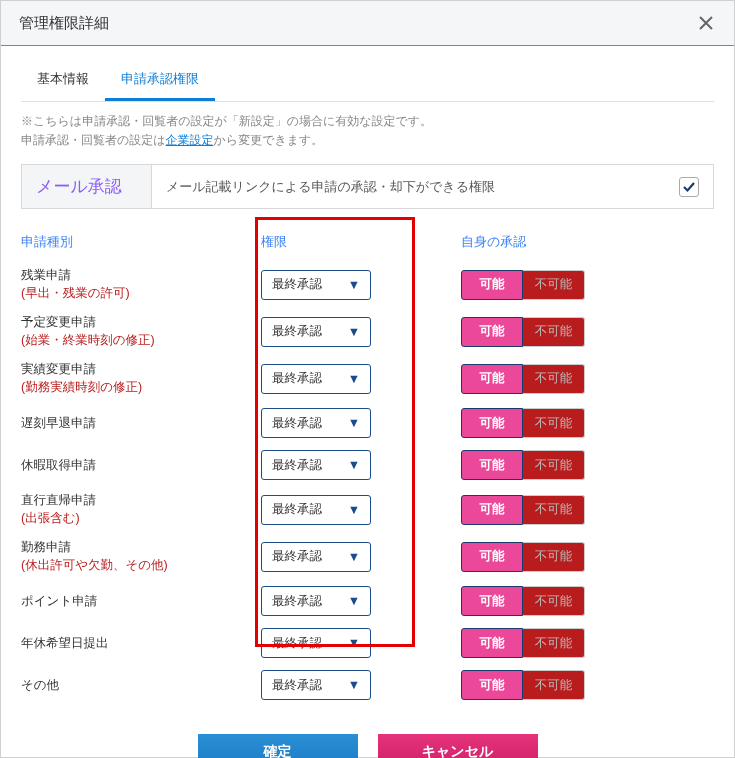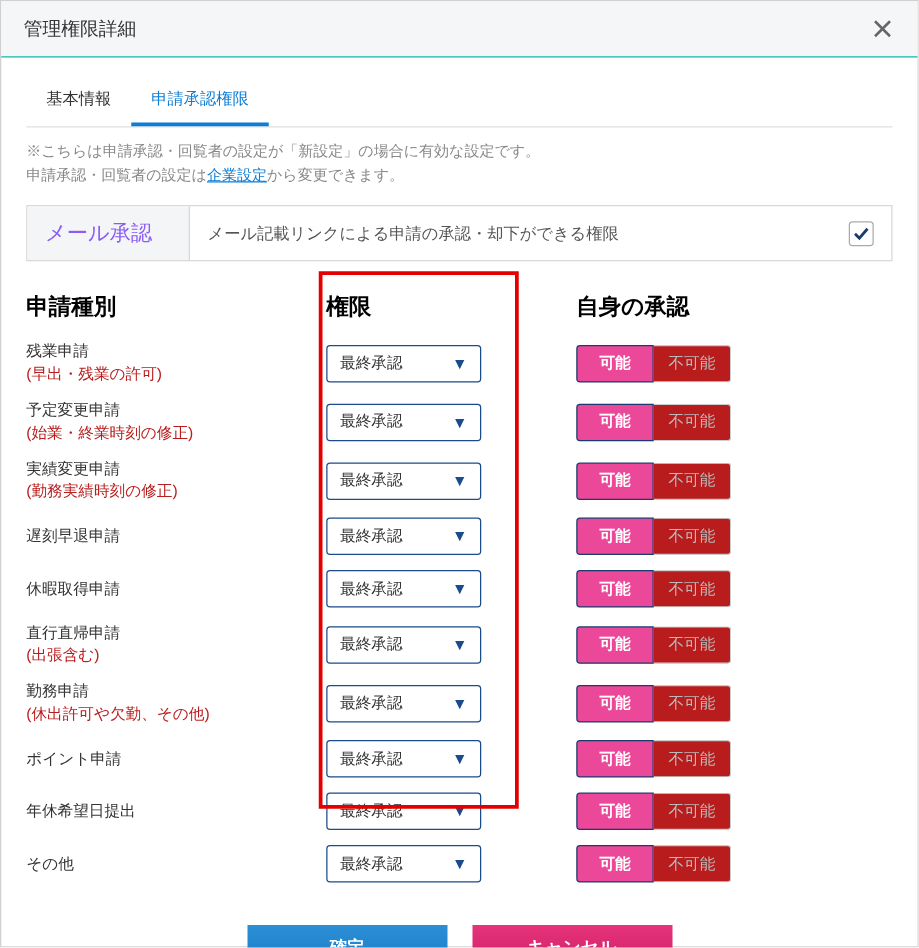--- a/index.html
+++ b/index.html
@@ -23,7 +23,7 @@
 .checkbox svg{width:14px;height:14px;color:#1a3a6e}
 .grid{position:relative}
 .highlight{position:absolute;border:3px solid #e40000;top:-10px;left:234px;width:160px;height:430px;pointer-events:none}
-.grid-header{display:flex;font-size:18px;font-weight:bold;color:#000000;padding:6px 0 10px 0}
+.grid-header{display:flex;font-size:13px;font-weight:normal;color:#3b82f6;padding:6px 0 10px 0}
 .col1{width:240px}
 .col2{width:200px}
 .col3{width:200px}

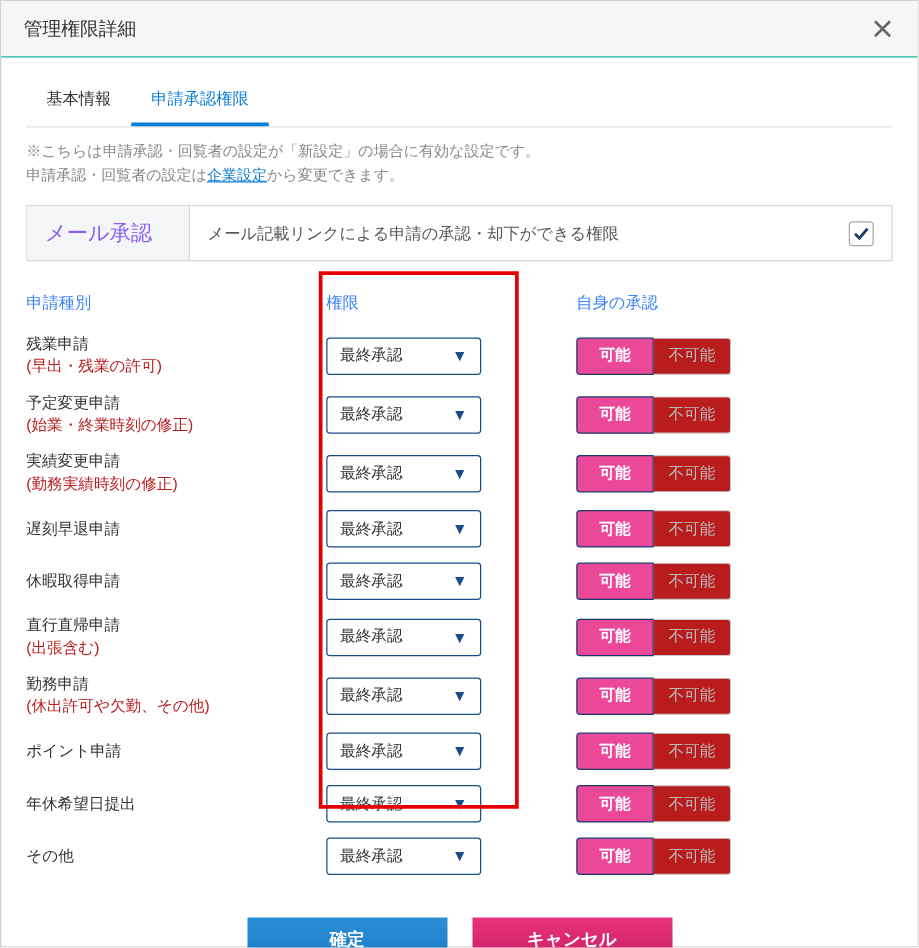--- a/index.html
+++ b/index.html
@@ -30,7 +30,7 @@
 .row{display:flex;align-items:center;padding:6px 0;min-height:42px}
 .type-name{font-size:12.5px;color:#333;line-height:1.4}
 .type-sub{color:#b91c1c}
-.select{width:124px;height:30px;border:1px solid #1a4b8a;border-radius:3px;background:#fff;display:flex;align-items:center;justify-content:space-between;padding:0 10px;font-size:12.5px;color:#333;cursor:pointer}
+.select{width:110px;height:30px;border:1px solid #1a4b8a;border-radius:3px;background:#fff;display:flex;align-items:center;justify-content:space-between;padding:0 10px;font-size:12.5px;color:#333;cursor:pointer}
 .select .caret{color:#1a4b8a}
 .toggle{display:flex}
 .toggle-btn{width:62px;height:30px;border:1px solid #ccc;font-size:12.5px;display:flex;align-items:center;justify-content:center;cursor:pointer}

